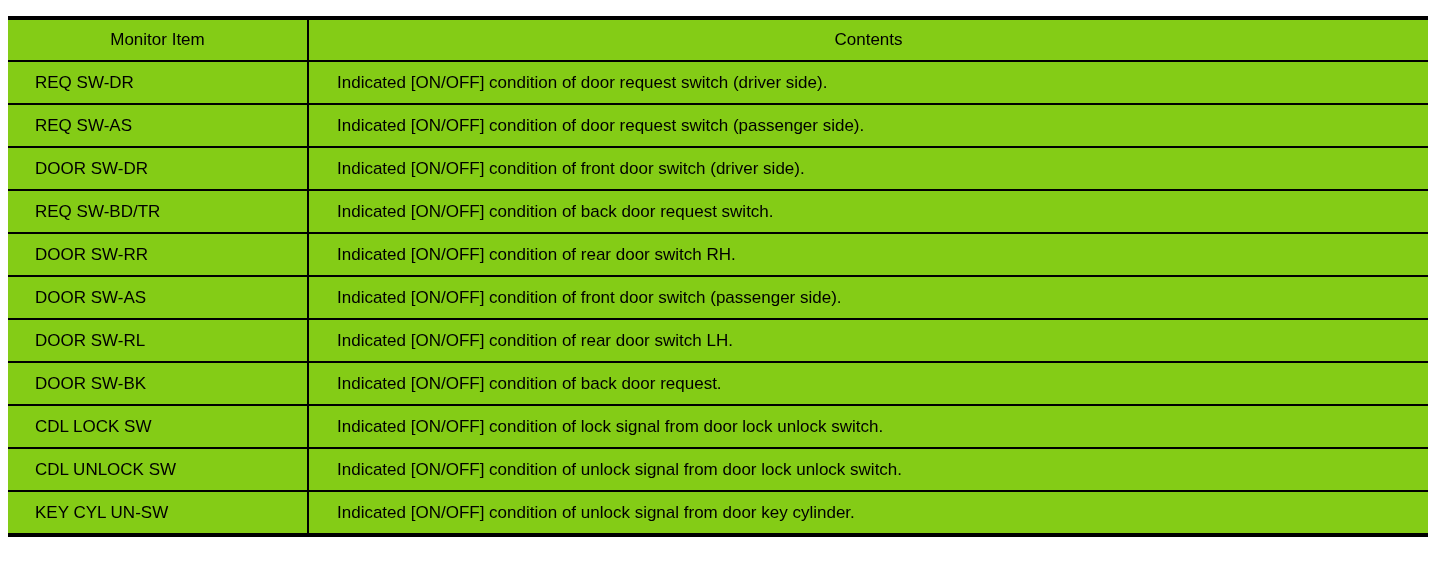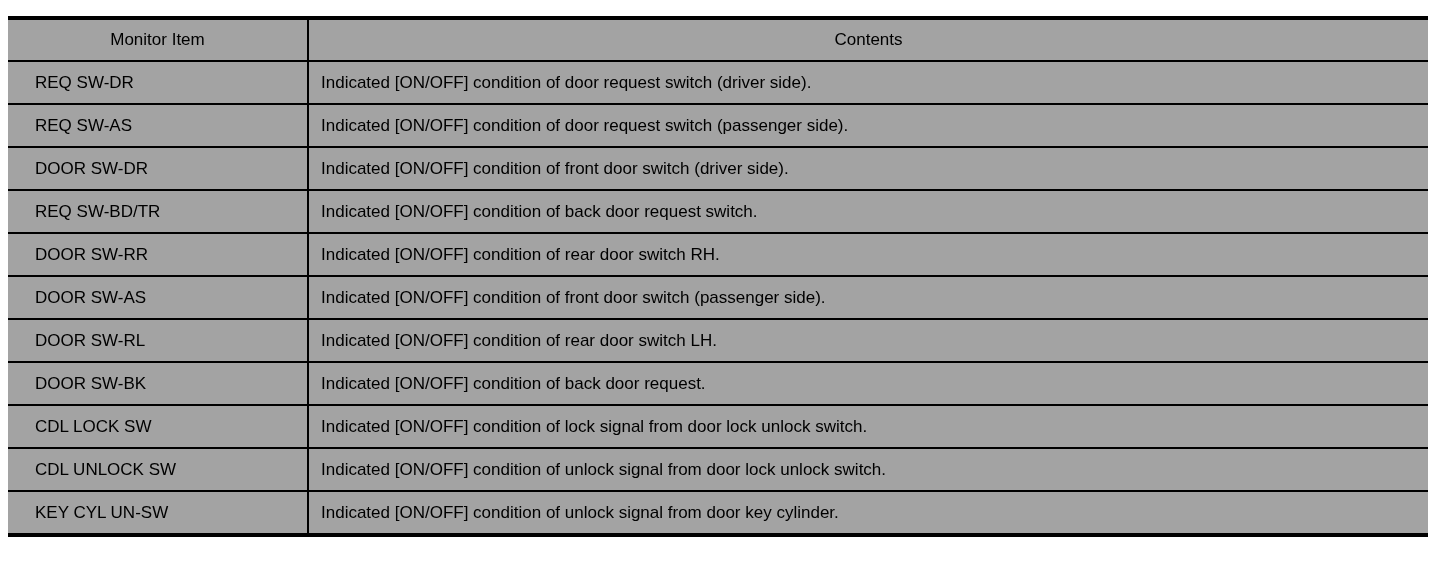--- a/index.html
+++ b/index.html
@@ -30,7 +30,7 @@
     font-size: 17px;
     font-weight: normal;
     color: #000000;
-    background: #a3a3a3;
+    background: #84cc16;
     border-bottom: 2px solid #000000;
     padding: 0;
     vertical-align: middle;

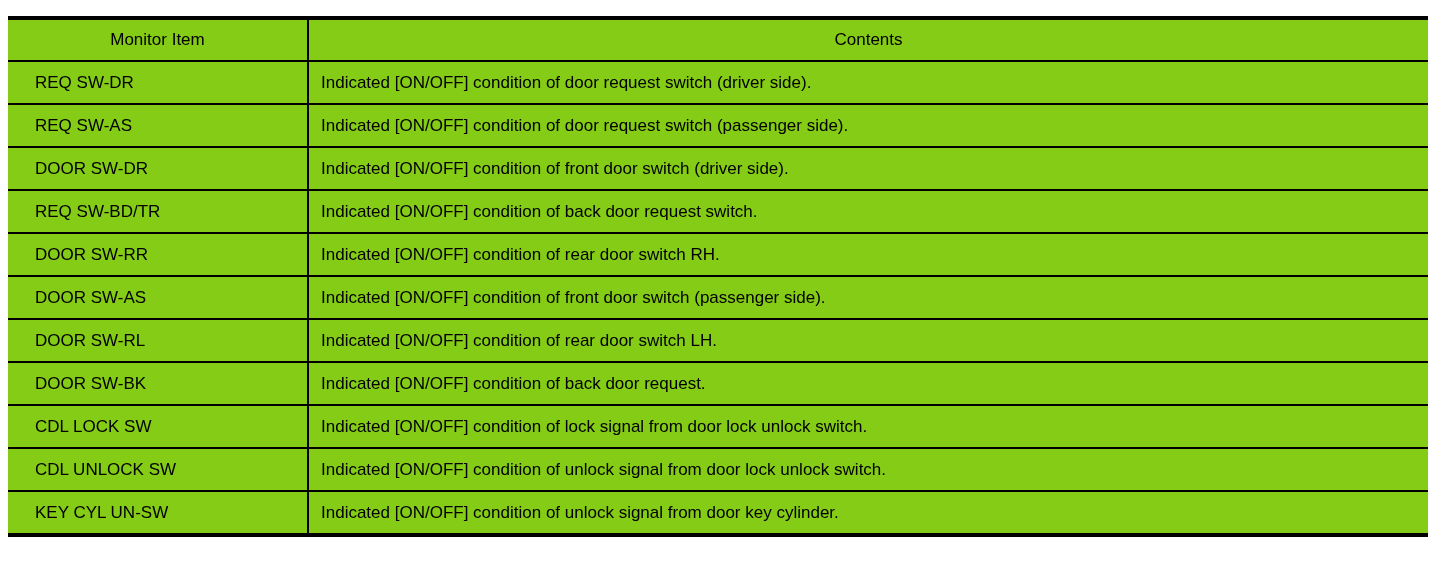--- a/index.html
+++ b/index.html
@@ -54,7 +54,7 @@
     padding-left: 27px;
   }
   .doc-table td.cell-contents {
-    padding-left: 12px;
+    padding-left: 28px;
   }
   .doc-table tbody tr:last-child td {
     border-bottom: none;

